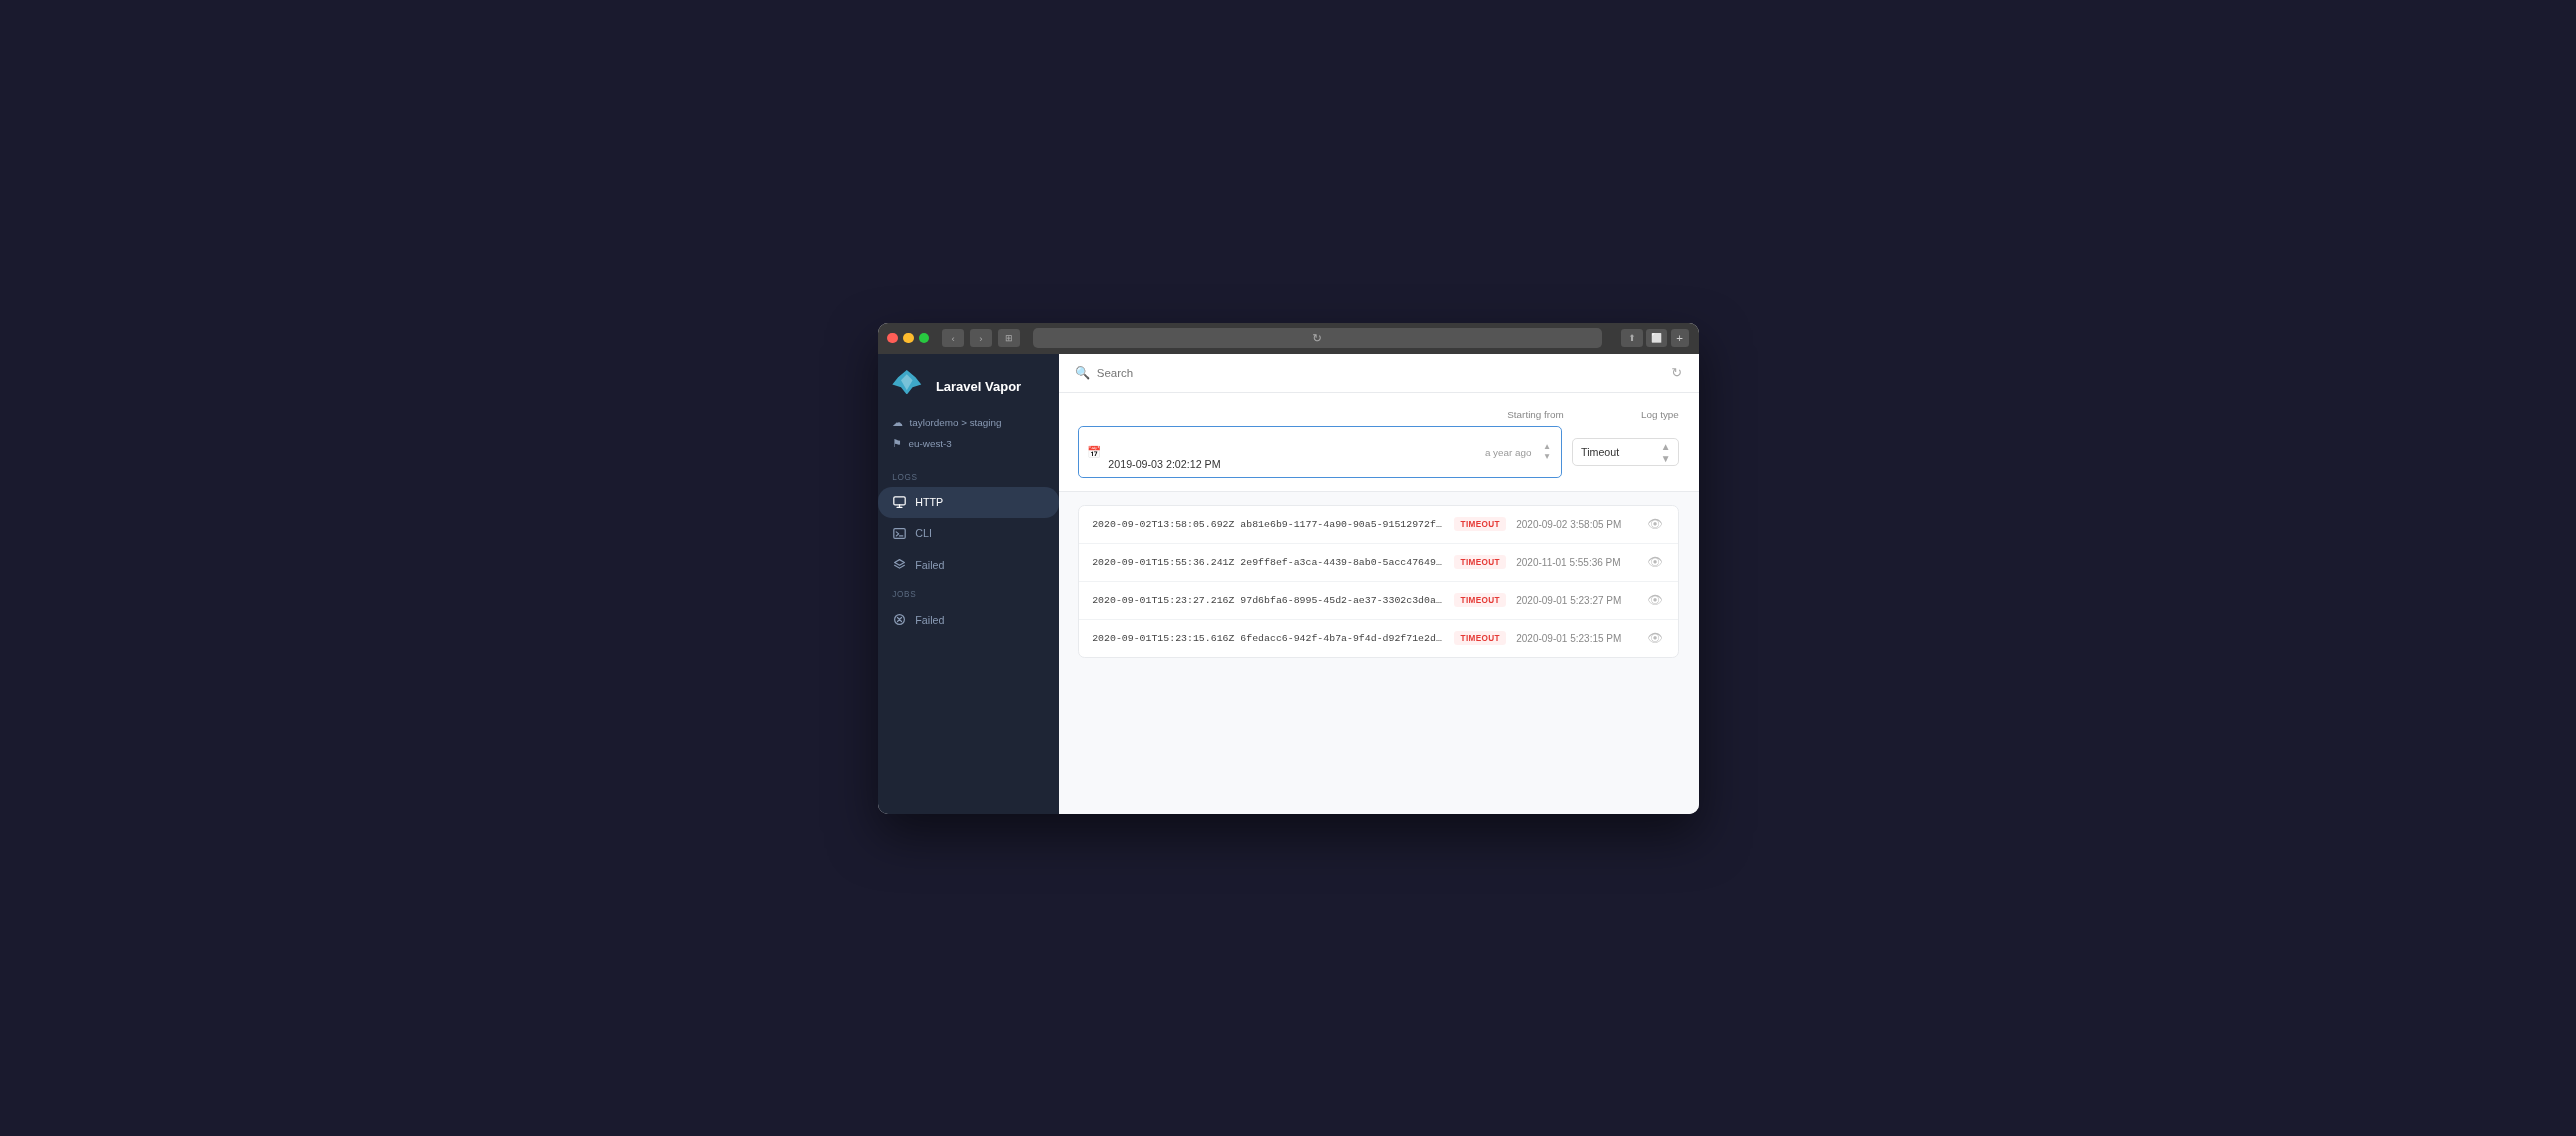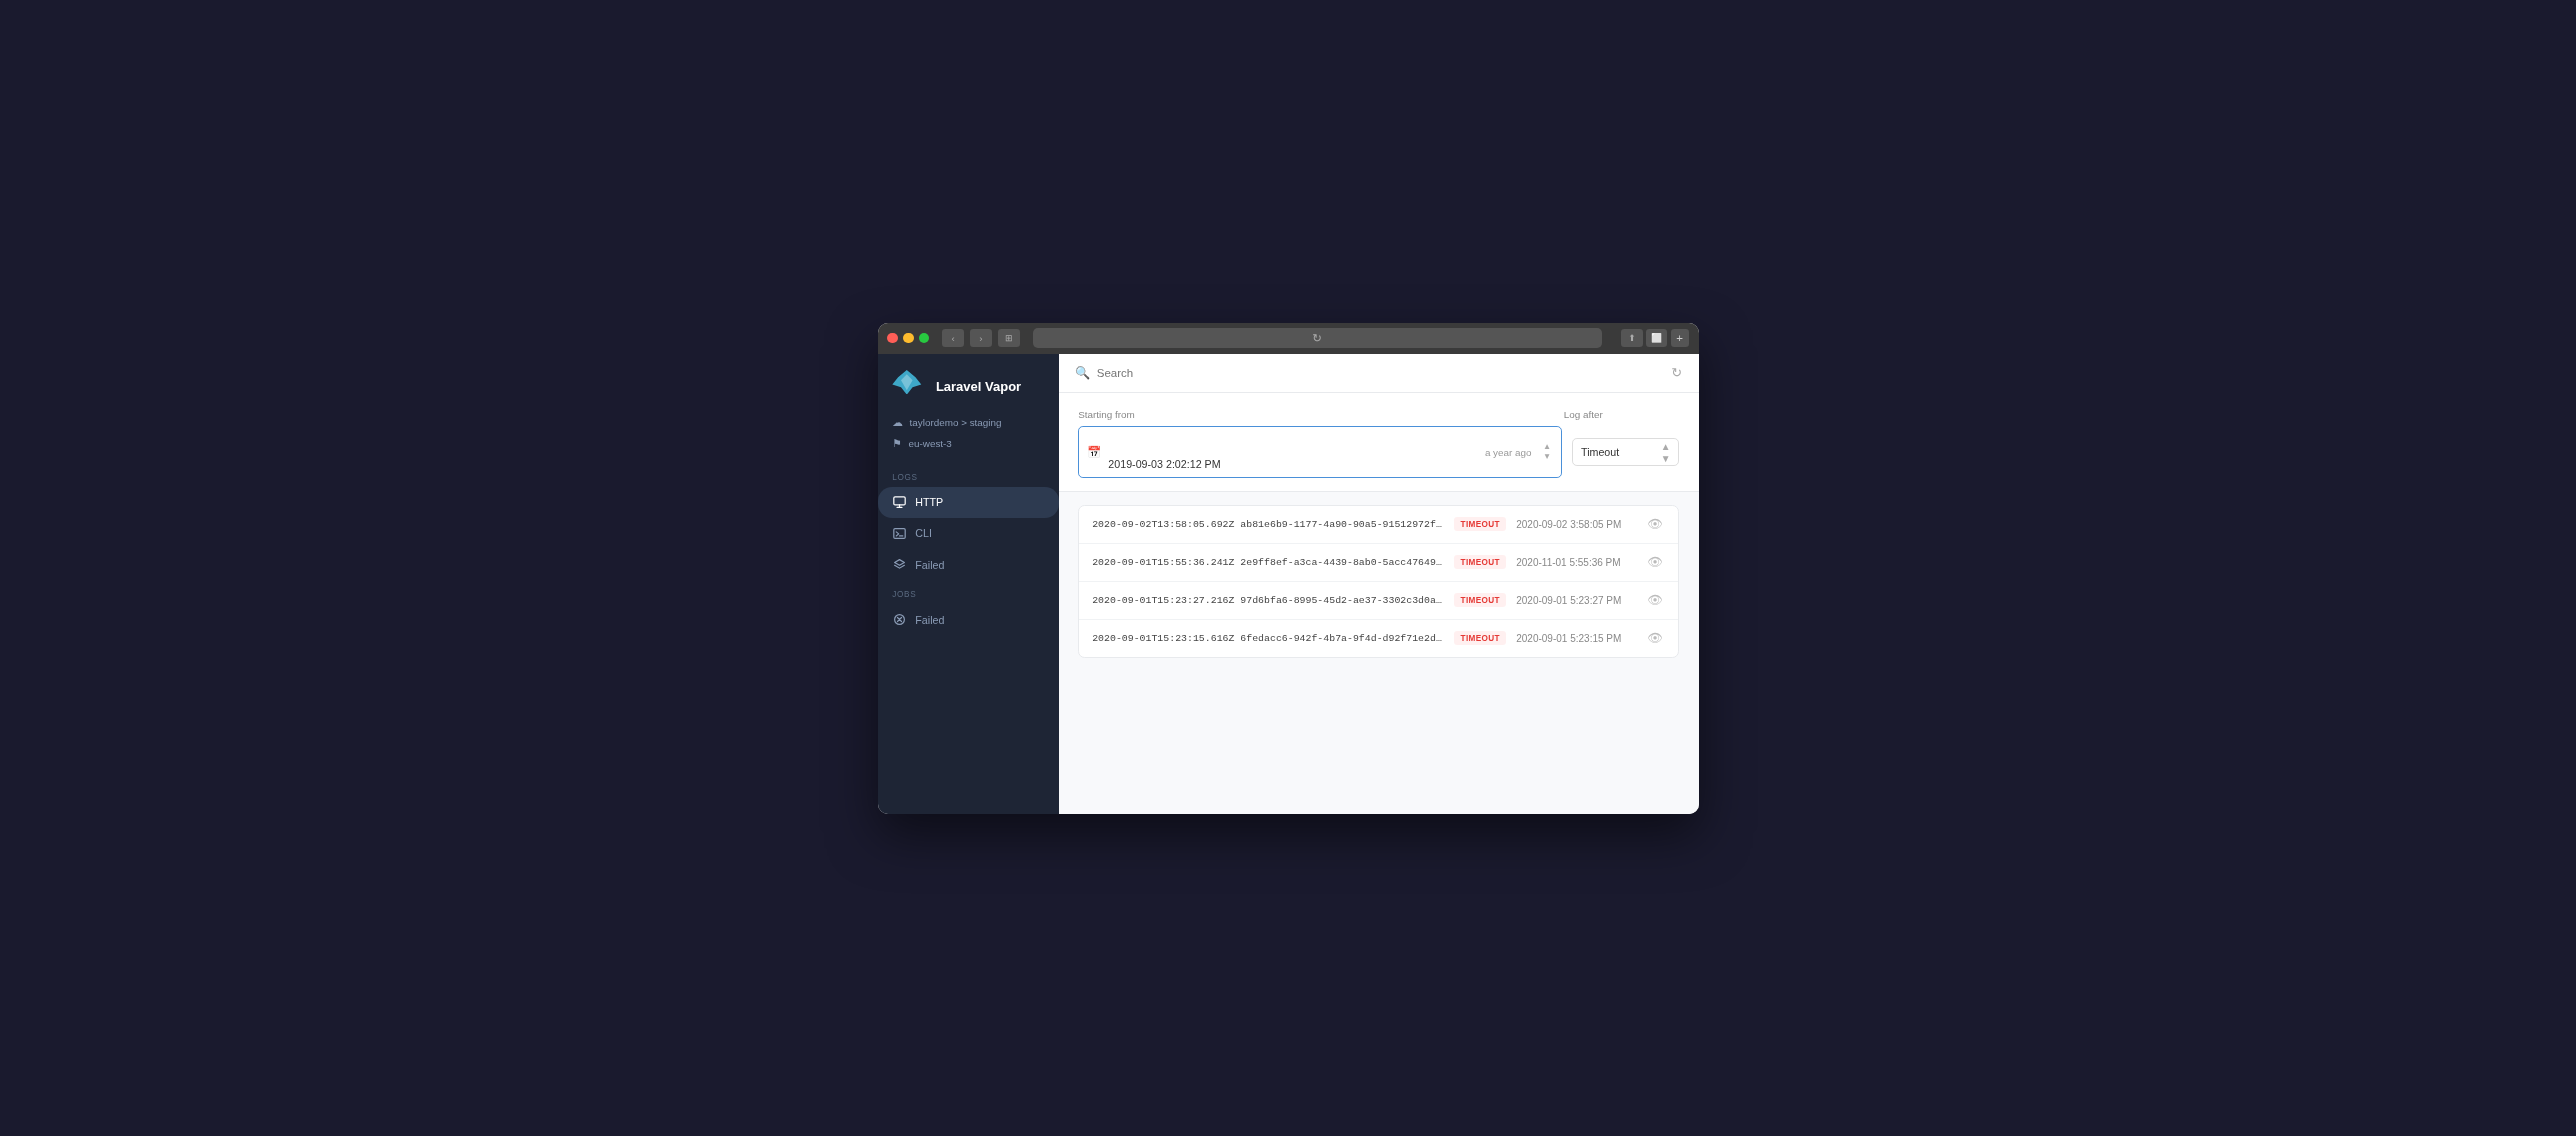--- a/index.html
+++ b/index.html
@@ -235,6 +235,7 @@
       display: flex;
       gap: 0;
       margin-bottom: 6.6px;
+      text-align: right;
     }
     .filter-label {
       font-size: 9.9px;

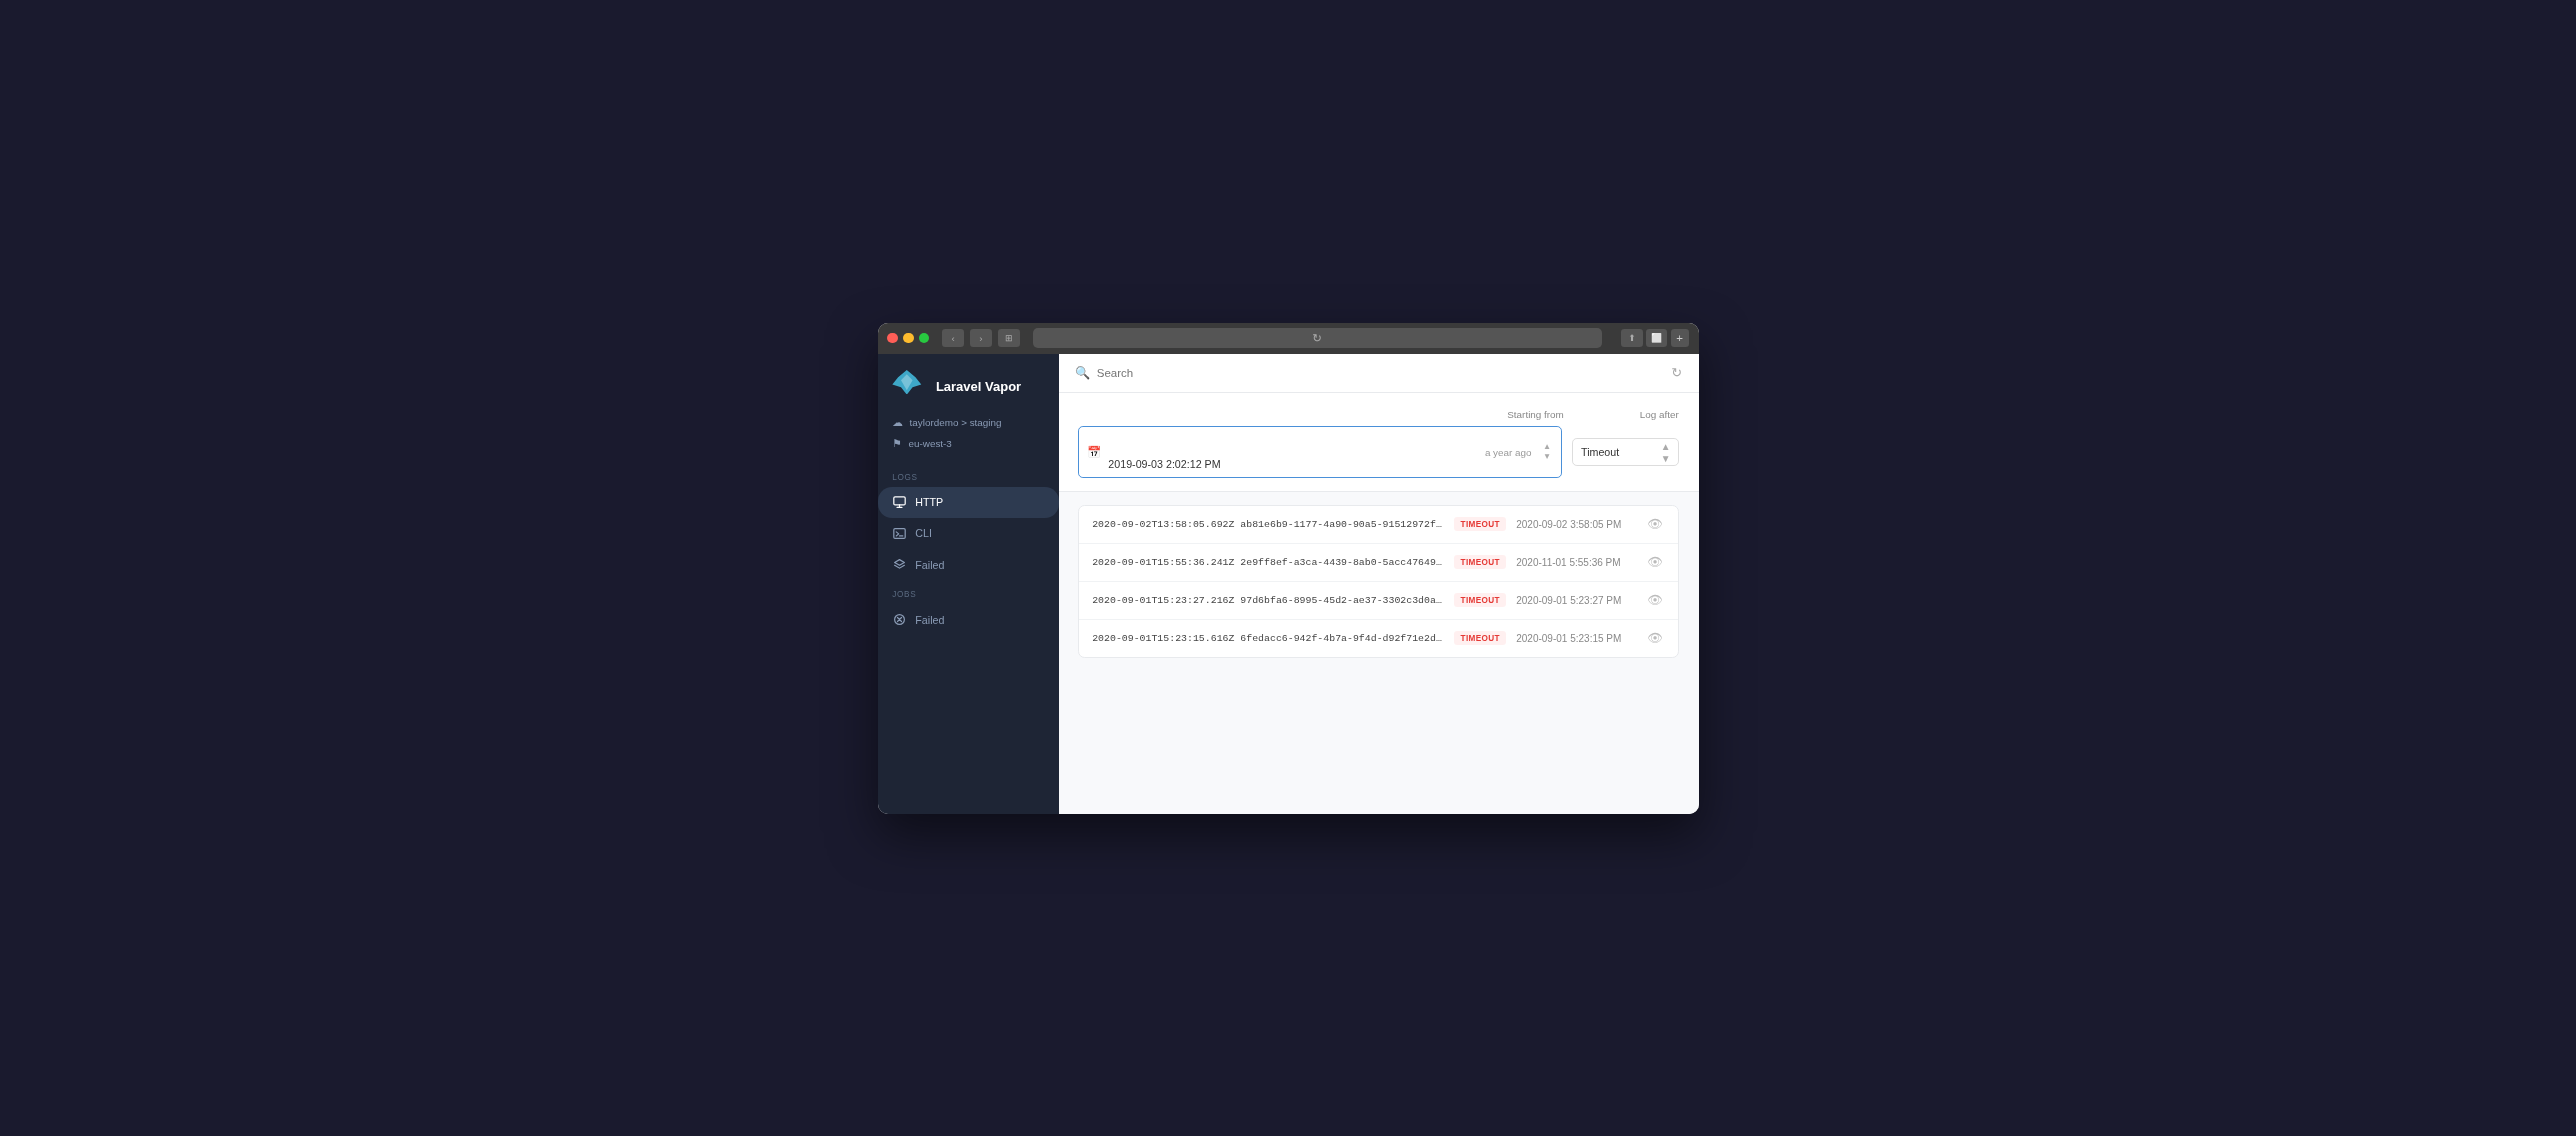--- a/index.html
+++ b/index.html
@@ -493,7 +493,7 @@
       <div class="filter-row">
         <div class="filter-labels">
           <span class="filter-label">Starting from</span>
-          <span class="filter-label log-type-label">Log after</span>
+          <span class="filter-label log-type-label">Log type</span>
         </div>
         <div class="filter-inputs">
           <div class="date-input-wrap">

